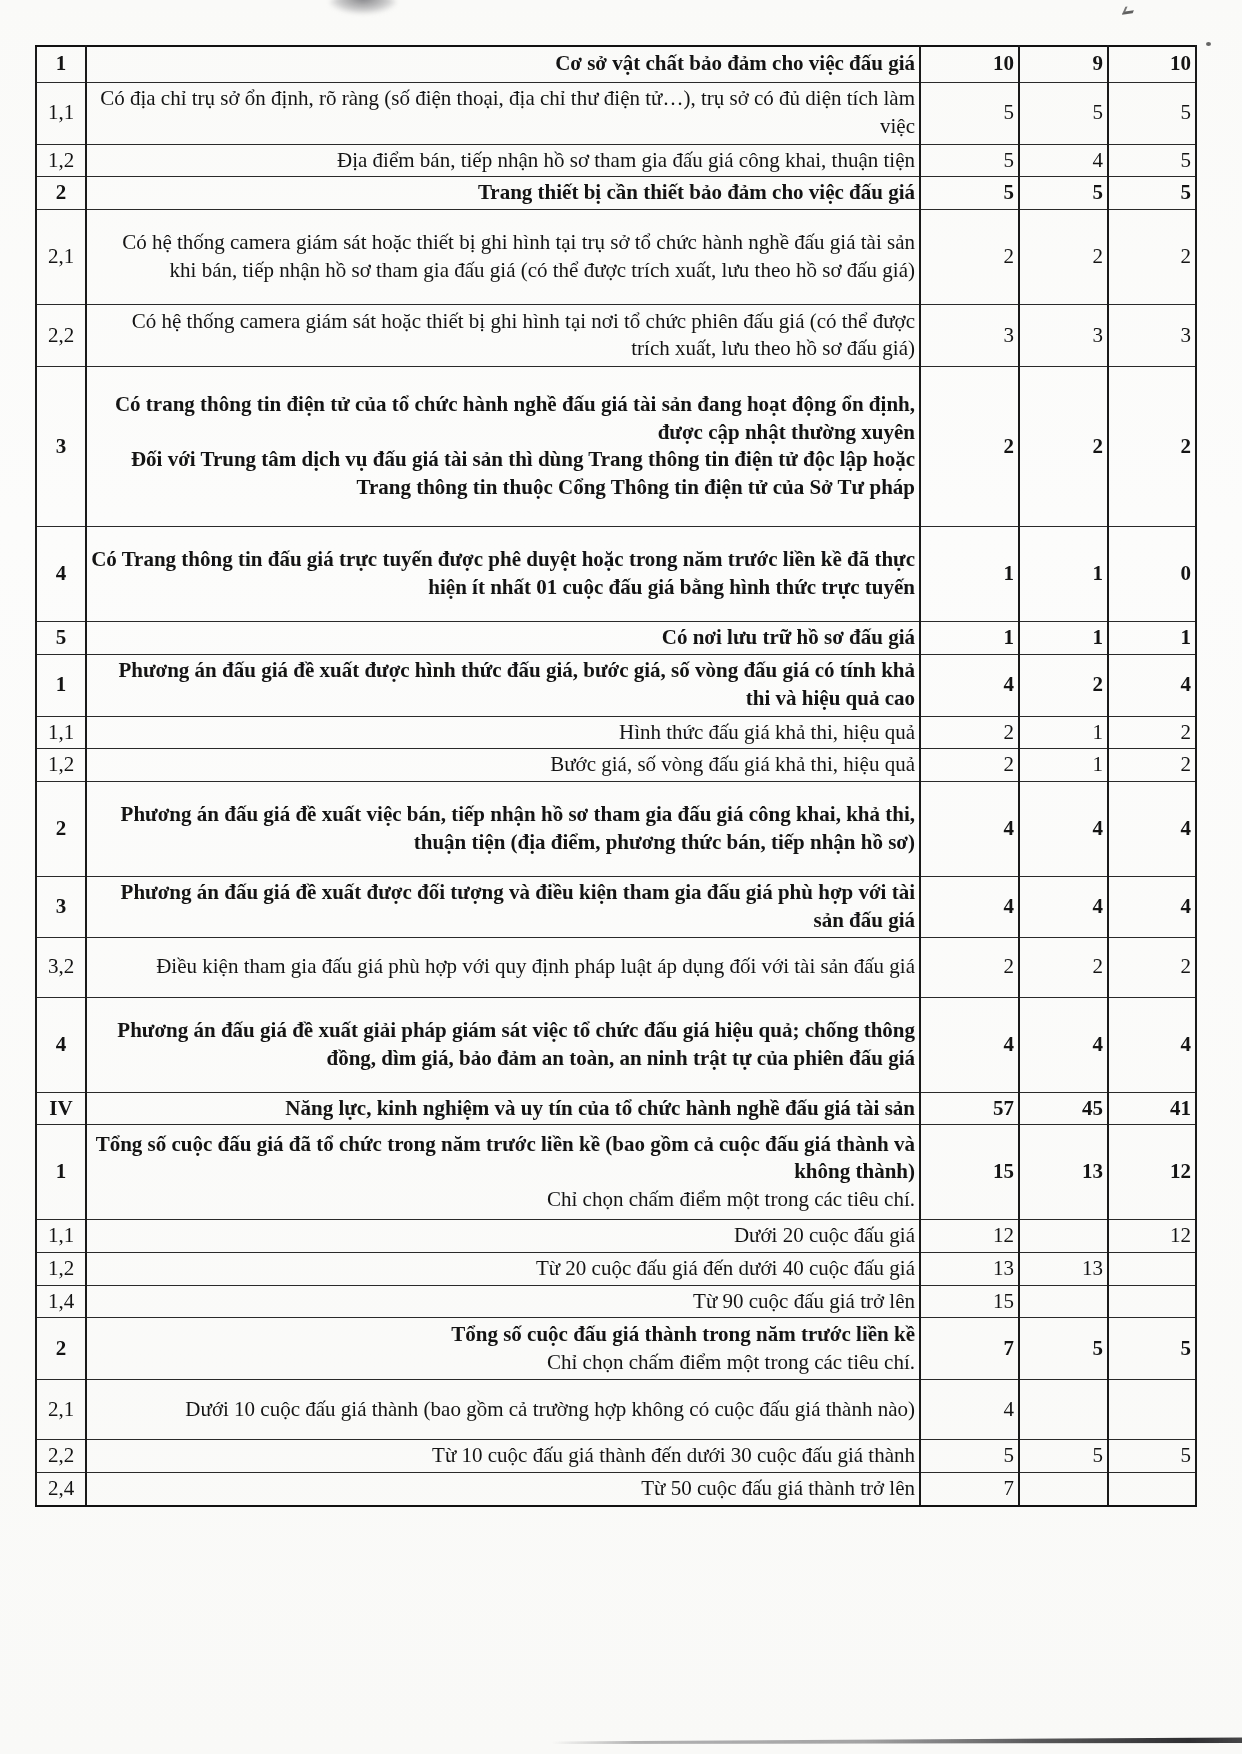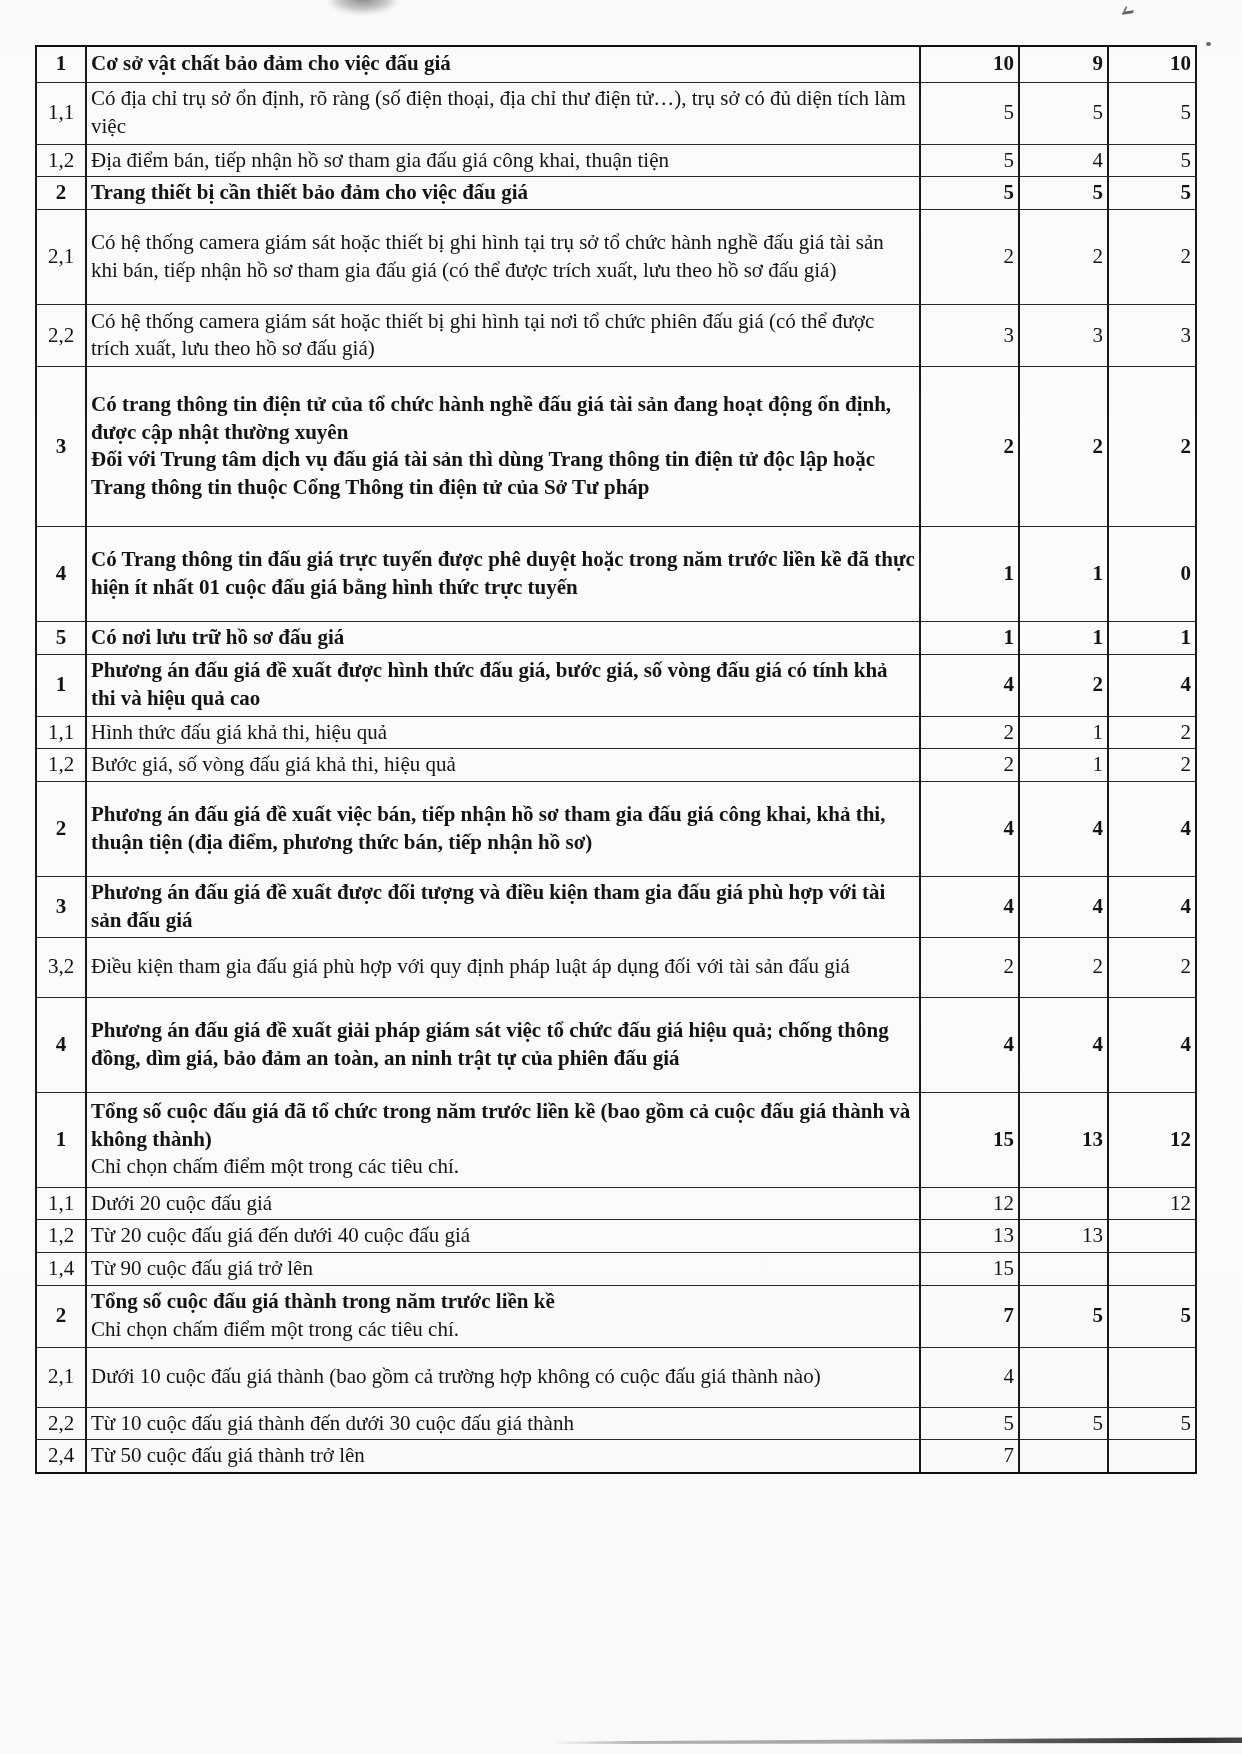--- a/index.html
+++ b/index.html
@@ -39,7 +39,7 @@
   }
   td.desc {
     padding: 3px 8px 3px 7px;
-    text-align: left;
+    text-align: right;
   }
   td.score {
     text-align: right;

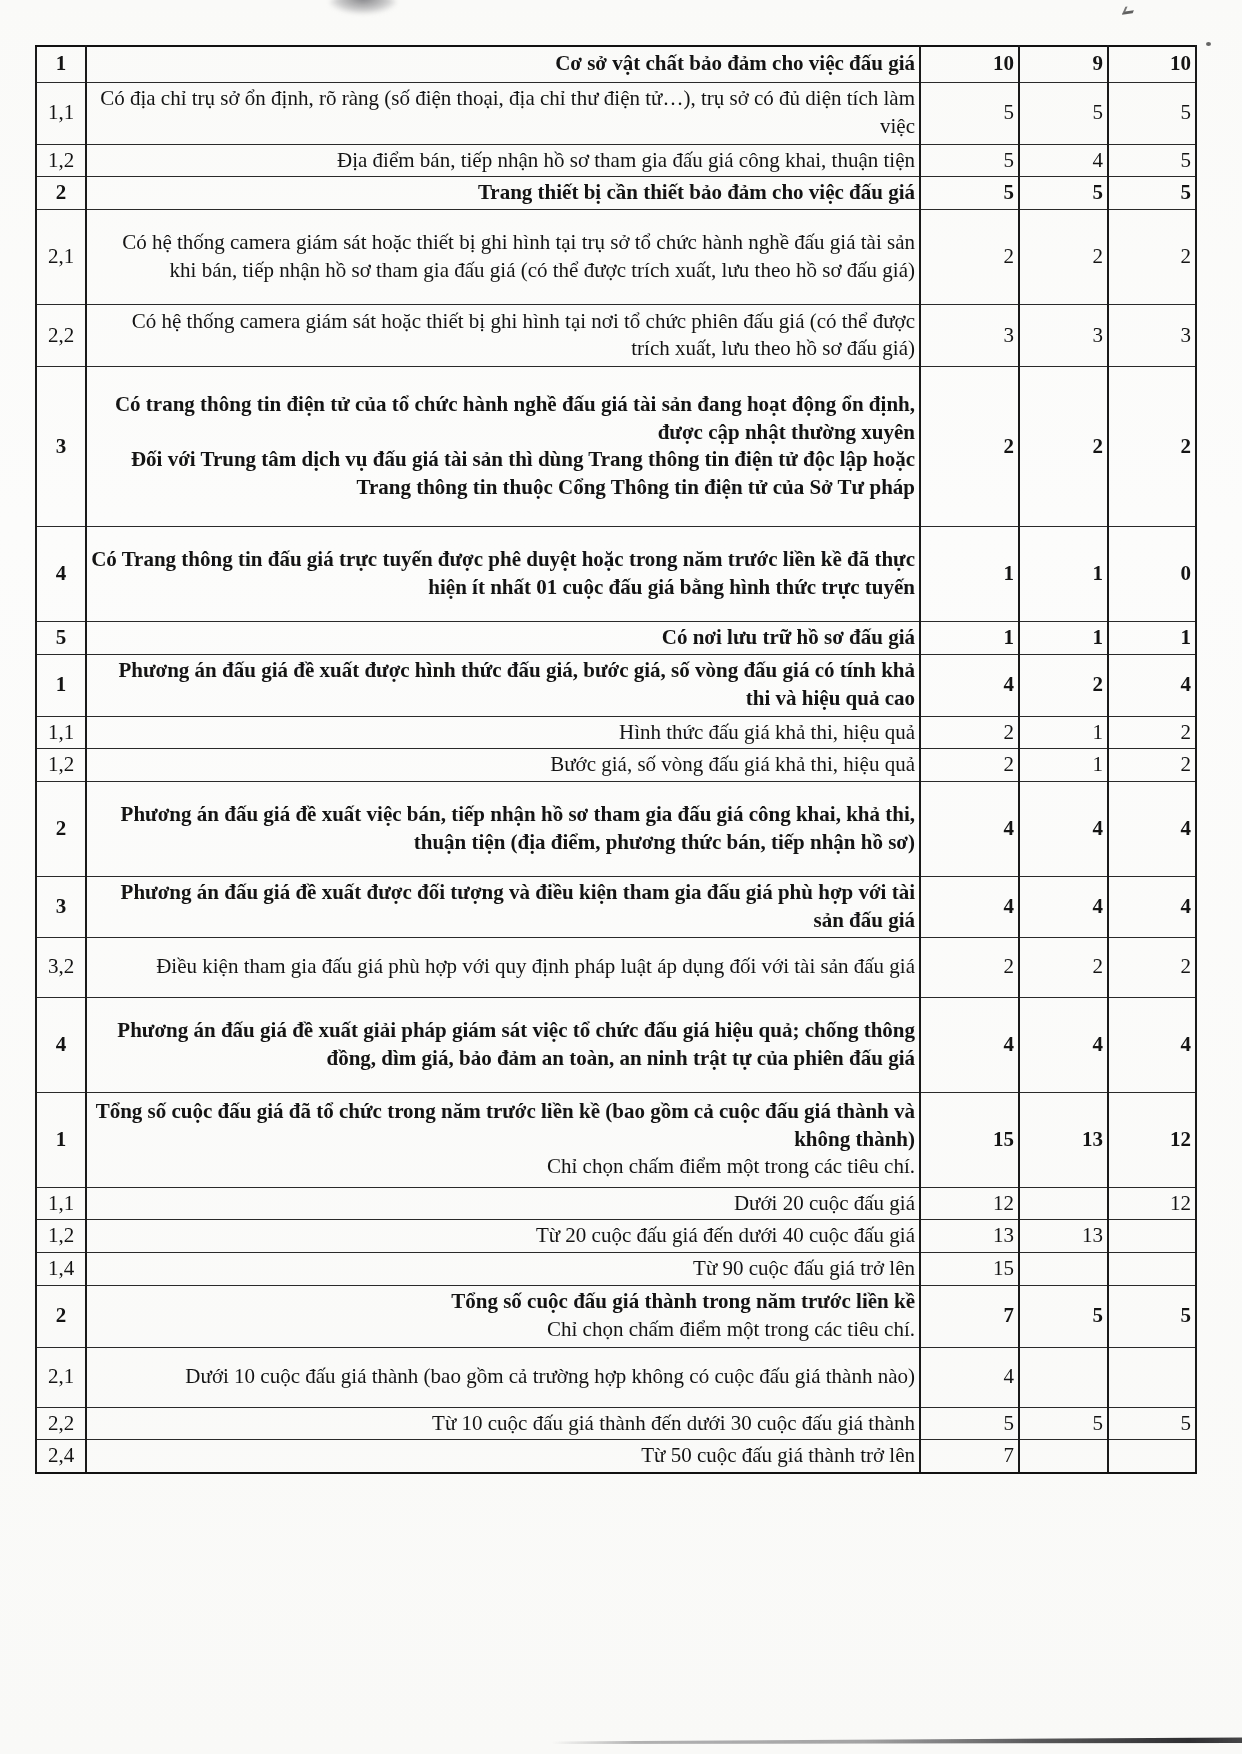--- a/index.html
+++ b/index.html
@@ -243,6 +243,15 @@
         <td class="score bold">4</td>
         <td class="score bold">4</td>
       </tr>
+      <tr style="height: 29px;">
+        <td class="num bold">IV</td>
+        <td class="desc">
+          <span class="line bold">Năng lực, kinh nghiệm và uy tín của tổ chức hành nghề đấu giá tài sản</span>
+        </td>
+        <td class="score bold">57</td>
+        <td class="score bold">45</td>
+        <td class="score bold">41</td>
+      </tr>
       <tr style="height: 95px;">
         <td class="num bold">1</td>
         <td class="desc">

